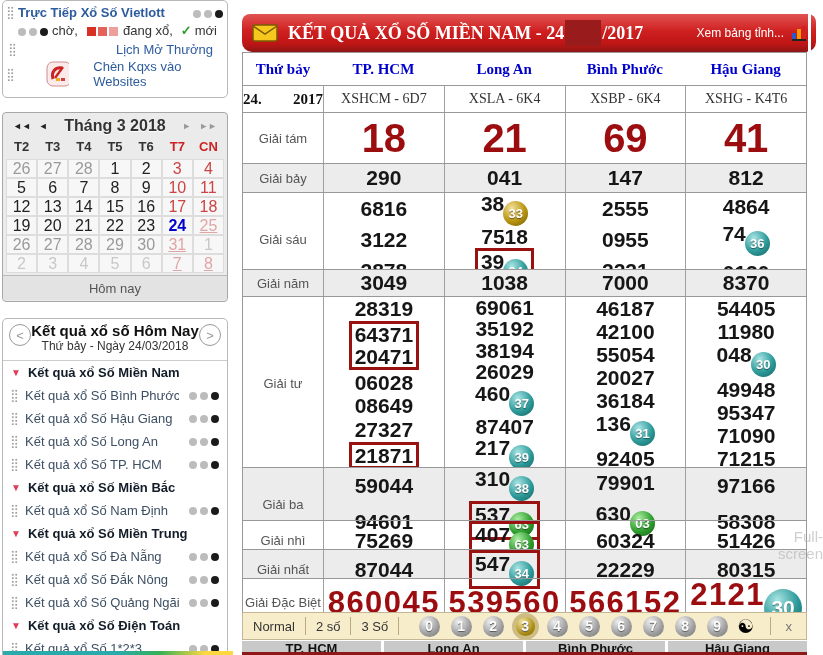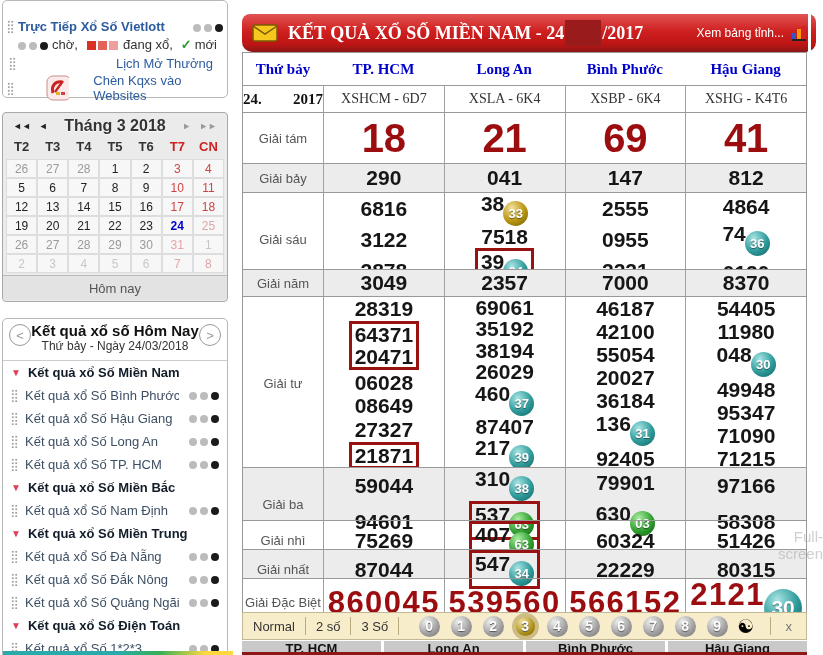--- a/index.html
+++ b/index.html
@@ -17,7 +17,7 @@
   
   #live-box{position:absolute;left:2px;top:0px;width:226px;height:98px;
     border:1px solid #b8b8b8;border-radius:5px;background:#fff;box-sizing:border-box;
-    padding:18px 4px;font-size:13px;color:#333;}
+    padding:4px 4px;font-size:13px;color:#333;}
   #live-box .row{display:flex;align-items:center;}
   #live-box a{color:#2d5c9e;text-decoration:none;}
   .live-title{font-weight:bold;color:#2d5c9e;margin-left:4px;}

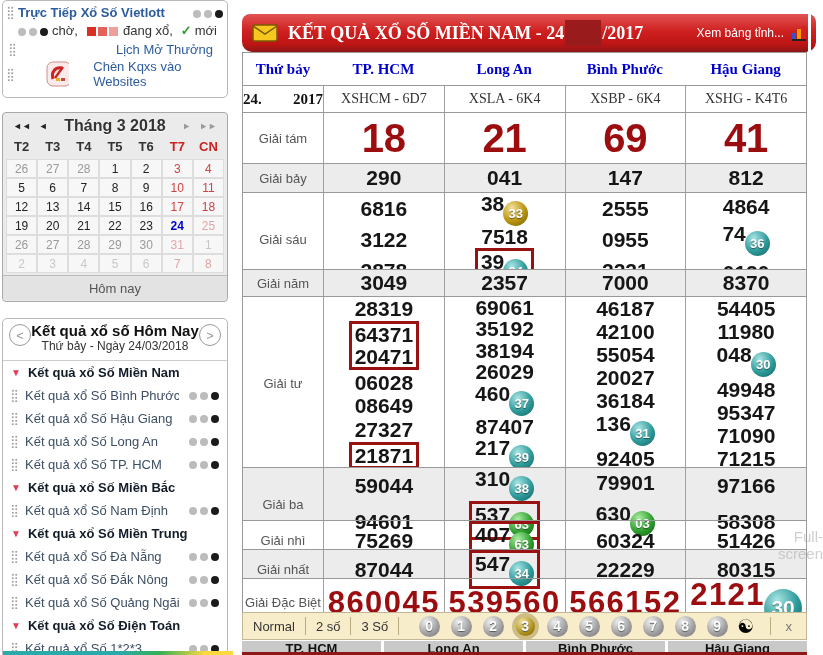--- a/index.html
+++ b/index.html
@@ -37,7 +37,7 @@
   #cal-dayhead div.we{color:#cc2222;}
   #cal-weeks{display:grid;grid-template-columns:repeat(7,1fr);grid-auto-rows:19px;padding:0 3px;}
   .cal-cell{background:#f7f7f7;border:1px solid #ddd;margin:0;display:flex;align-items:center;
-    justify-content:center;font-size:12px;color:#222;}
+    justify-content:center;font-size:16px;color:#222;}
   .cal-cell.out{color:#9a9a9a;}
   .cal-cell.f{color:#c8c8c8;}
   .cal-cell.we{color:#c44;}

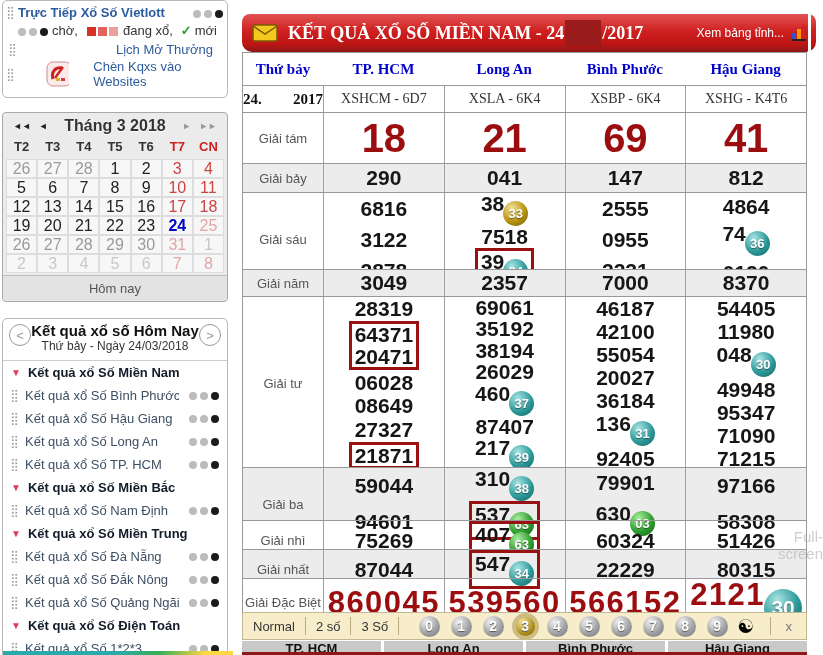--- a/index.html
+++ b/index.html
@@ -41,7 +41,7 @@
   .cal-cell.out{color:#9a9a9a;}
   .cal-cell.f{color:#c8c8c8;}
   .cal-cell.we{color:#c44;}
-  .cal-cell.we-f{color:#e2a5a5;}
+  .cal-cell.we-f{color:#e2a5a5;text-decoration:underline;}
   .cal-cell.today{color:#0000cc;font-weight:bold;}
   #cal-footer{height:24px;margin-top:2px;border-top:1px solid #bbb;background:#e3e3e3;
     display:flex;align-items:center;justify-content:center;font-size:13px;color:#555;}

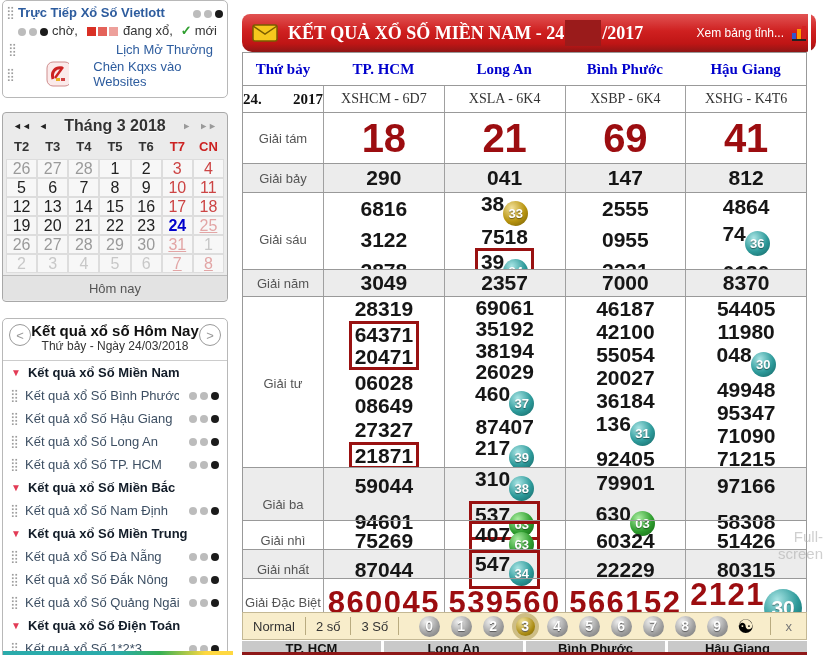--- a/index.html
+++ b/index.html
@@ -400,7 +400,7 @@
         <div class="nline"><span><span>3049</span></span></div>
       </div>
       <div class="tcell">
-        <div class="nline"><span><span>2357</span></span></div>
+        <div class="nline"><span><span>1038</span></span></div>
       </div>
       <div class="tcell">
         <div class="nline"><span><span>7000</span></span></div>

